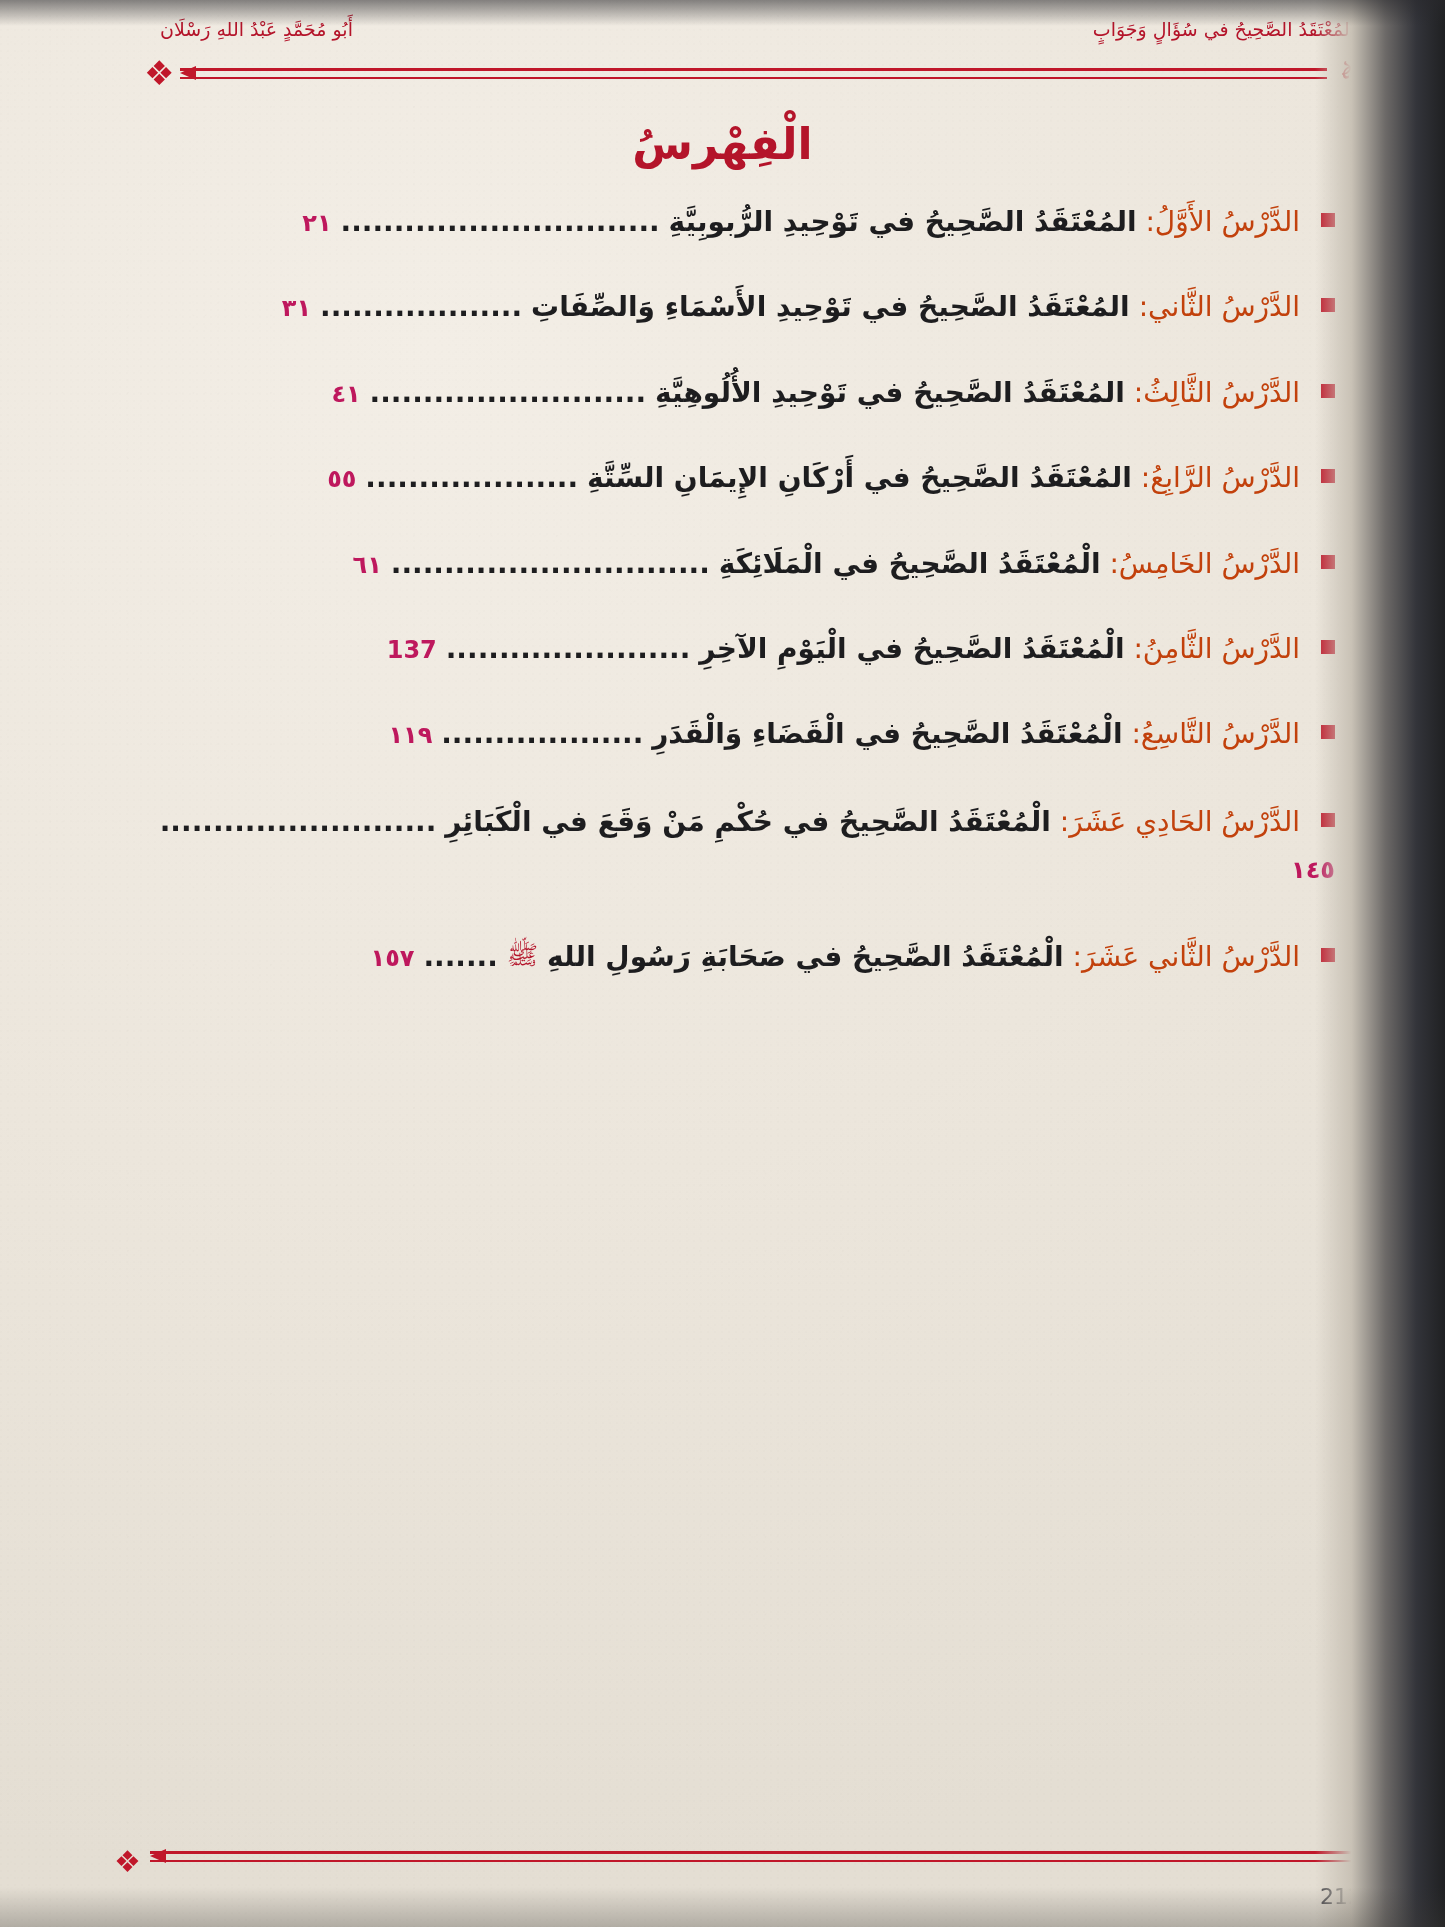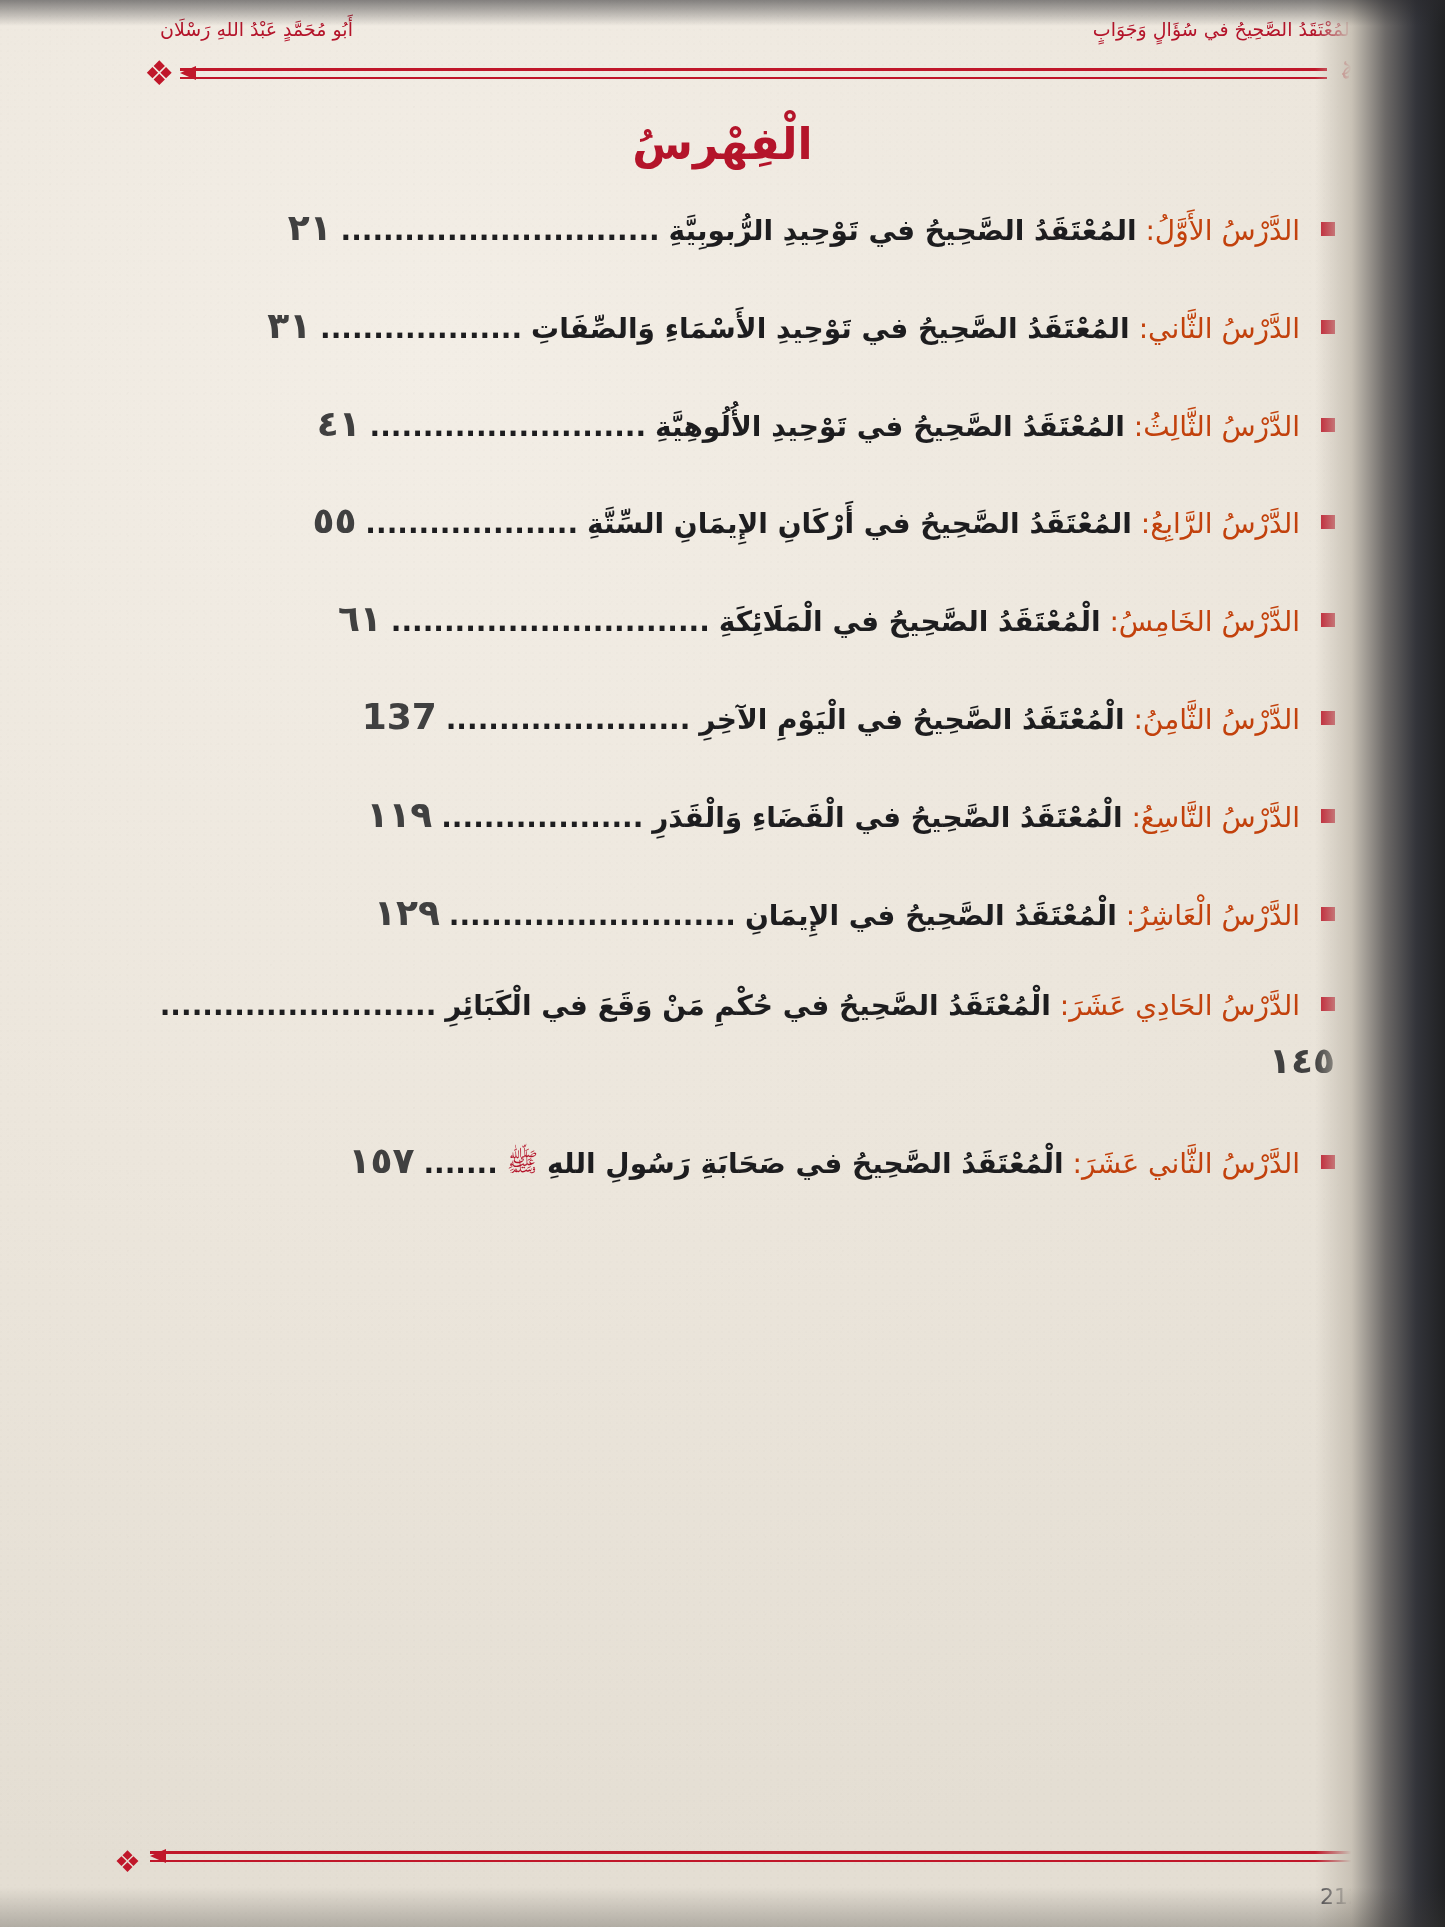--- a/index.html
+++ b/index.html
@@ -180,9 +180,9 @@
     unicode-bidi: plaintext;
   }
   .page-num {
-    color: #404040;
+    color: #be185d;
     font-weight: bold;
-    font-size: 36px;
+    font-size: 24px;
     unicode-bidi: plaintext;
     white-space: nowrap;
   }

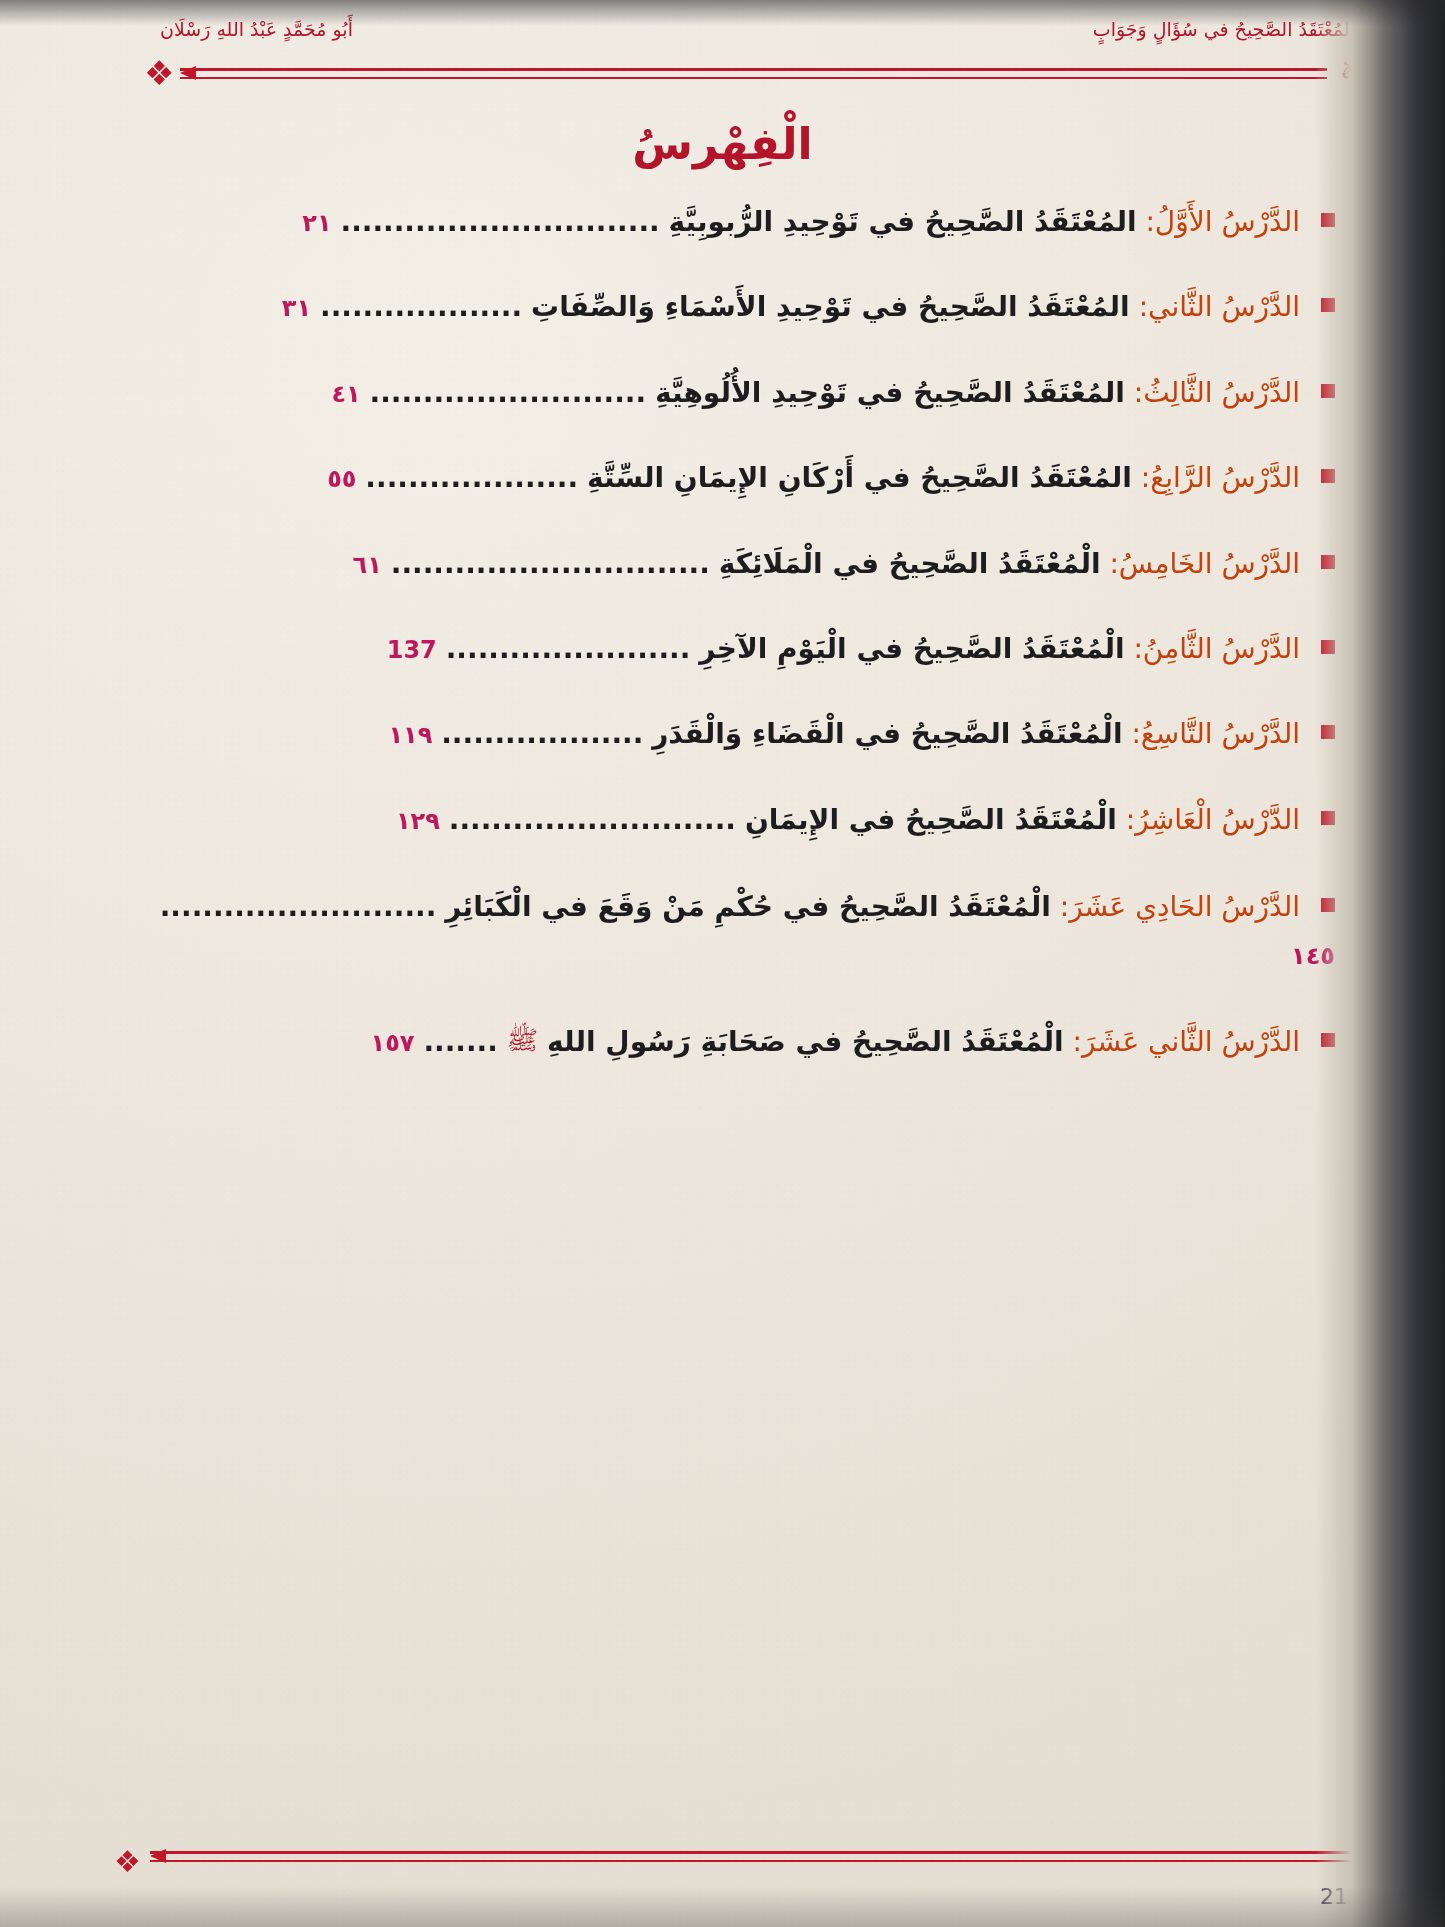--- a/index.html
+++ b/index.html
@@ -310,13 +310,6 @@
       <span class="page-num">١١٩</span>
     </div>
 
-    <div class="entry">
-      <span class="bullet"></span>
-      <span class="lesson">الدَّرْسُ الْعَاشِرُ:</span>
-      <span class="desc">الْمُعْتَقَدُ الصَّحِيحُ في الإِيمَانِ</span>
-      <span class="dots">...........................</span>
-      <span class="page-num">١٢٩</span>
-    </div>
 
     <div class="entry wrapped">
       <span class="bullet"></span>

